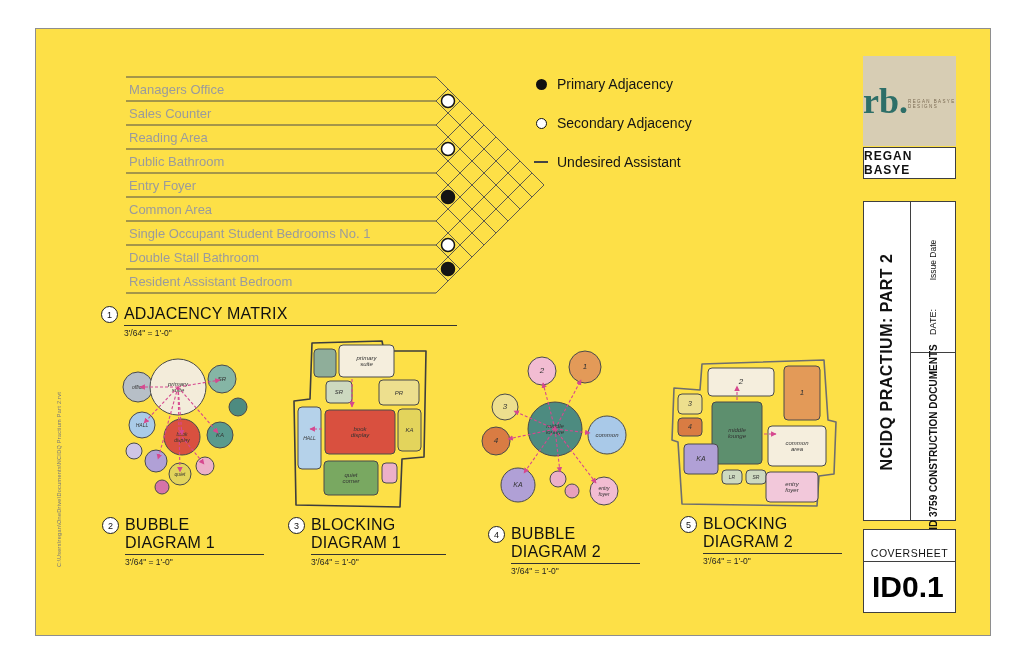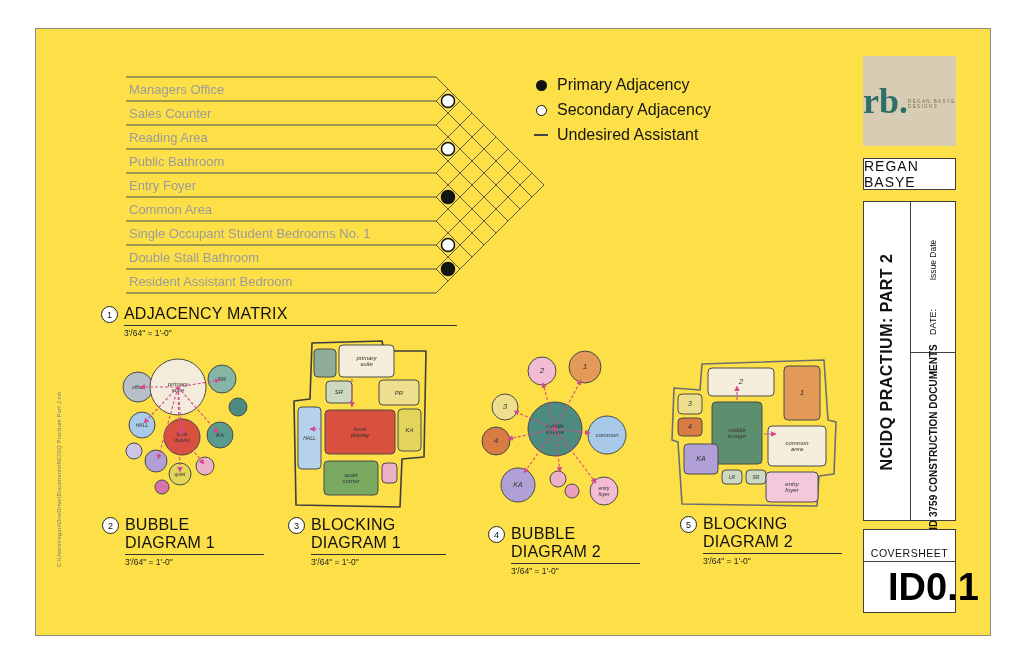--- a/index.html
+++ b/index.html
@@ -14,7 +14,7 @@
   .matrix-svg{position:absolute;left:88px;top:40px;}
 
   
-  .legend{position:absolute;left:498px;top:47px;display:flex;flex-direction:column;gap:7px;font-size:16px;color:#151515;}
+  .legend{position:absolute;left:498px;top:47px;display:flex;flex-direction:column;gap:23px;font-size:14px;color:#151515;}
   .legend-row{display:flex;align-items:center;gap:9px;}
   .sym{width:14px;display:flex;justify-content:center;align-items:center;}
   .dot-filled{width:11px;height:11px;border-radius:50%;background:#111;}

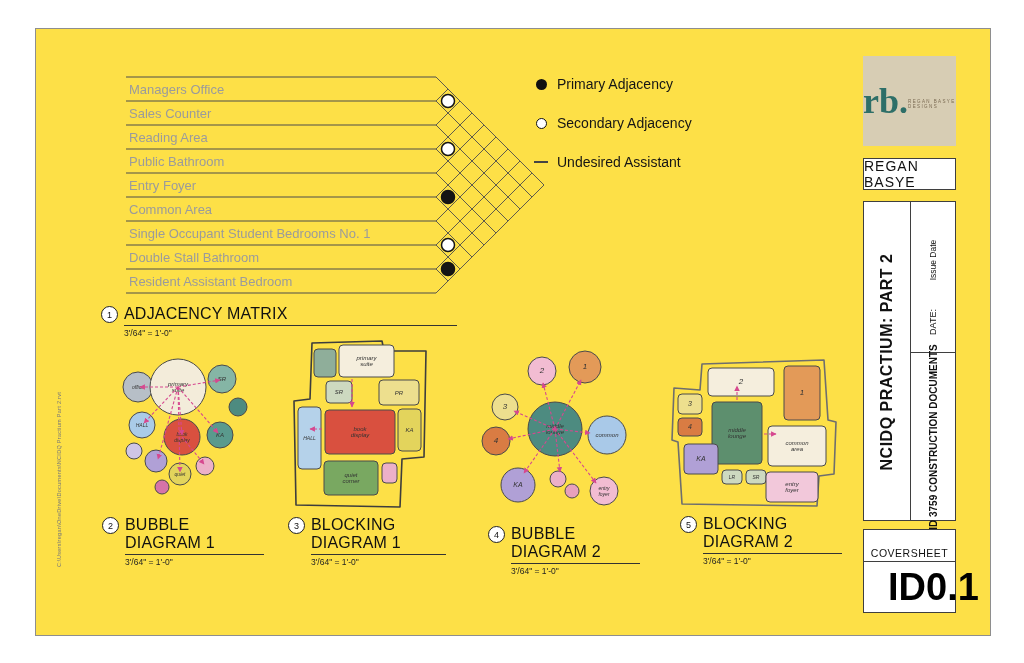--- a/index.html
+++ b/index.html
@@ -40,7 +40,7 @@
   .logo-box{top:27px;height:90px;border:none;display:flex;flex-direction:row;align-items:center;justify-content:center;}
   .logo-text{font-family:"Liberation Serif",serif;font-size:36px;font-weight:bold;line-height:1;}
   .logo-sub{font-size:4.5px;letter-spacing:1.4px;color:#7a6a52;margin-top:5px;}
-  .name-box{top:129px;height:32px;display:flex;align-items:center;justify-content:center;font-size:14px;font-weight:normal;letter-spacing:1px;color:#111;}
+  .name-box{top:118px;height:32px;display:flex;align-items:center;justify-content:center;font-size:12px;font-weight:bold;letter-spacing:1px;color:#111;}
   .tall-box{top:172px;height:320px;}
   .tb-vline{position:absolute;left:46px;top:0;bottom:0;width:1px;background:#3f3f3f;}
   .tb-hline{position:absolute;left:46px;right:0;top:150px;height:1px;background:#3f3f3f;}

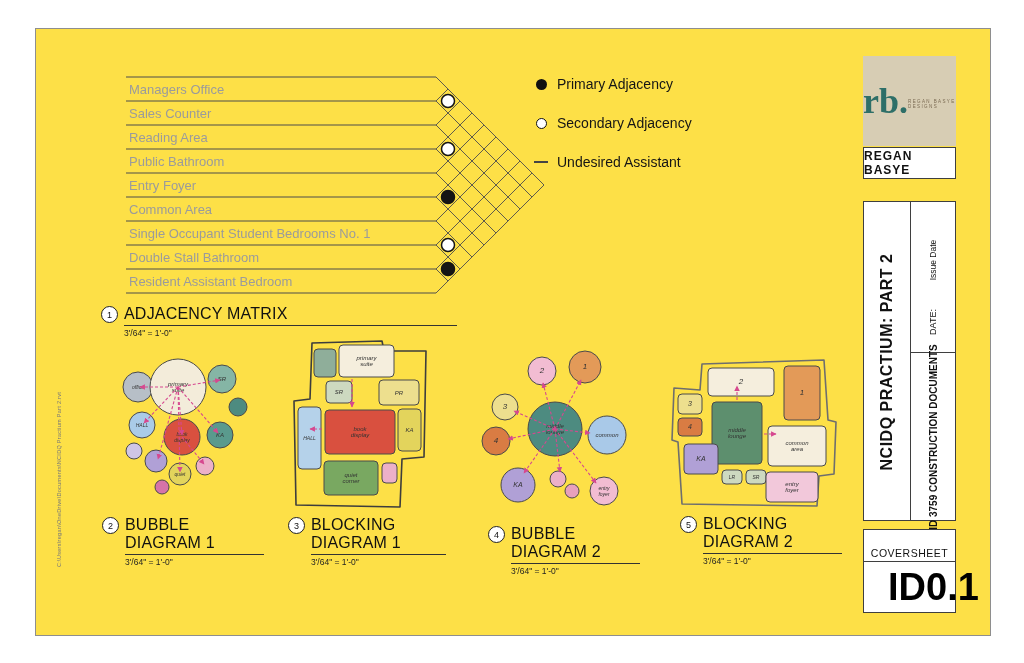--- a/index.html
+++ b/index.html
@@ -50,7 +50,7 @@
   .date-label{left:69px;top:120px;font-size:9px;}
   .course-label{left:69px;top:235px;font-size:10px;font-weight:bold;}
   .covers-box{top:500px;height:48px;display:flex;align-items:center;justify-content:center;font-size:10.5px;letter-spacing:.5px;color:#111;}
-  .sheetnum-box{top:532px;height:52px;display:flex;align-items:center;font-size:38px;font-weight:bold;padding-left:24px;color:#000;}
+  .sheetnum-box{top:532px;height:52px;display:flex;align-items:center;font-size:30px;font-weight:bold;padding-left:8px;color:#000;}
 </style>
 </head>
 <body>

